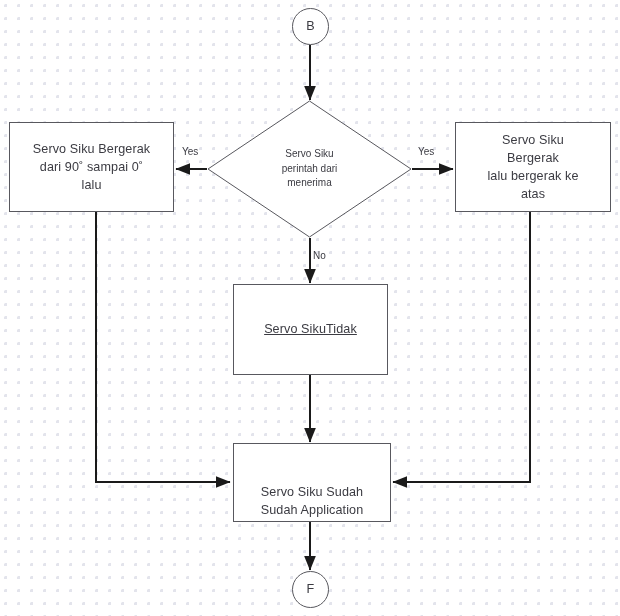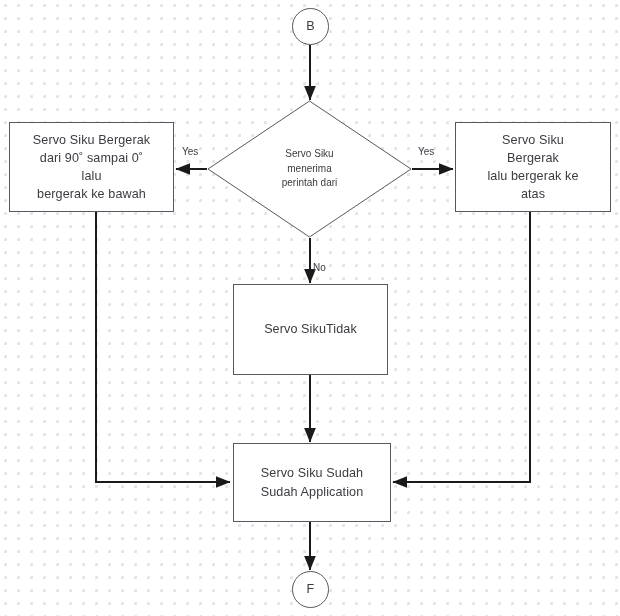--- a/index.html
+++ b/index.html
@@ -125,8 +125,8 @@
     <div class="diamond-label">
       <div>
         <div>Servo Siku</div>
+        <div>perintah dari</div>
         <div>menerima</div>
-        <div>perintah dari</div>
       </div>
     </div>
   </div>

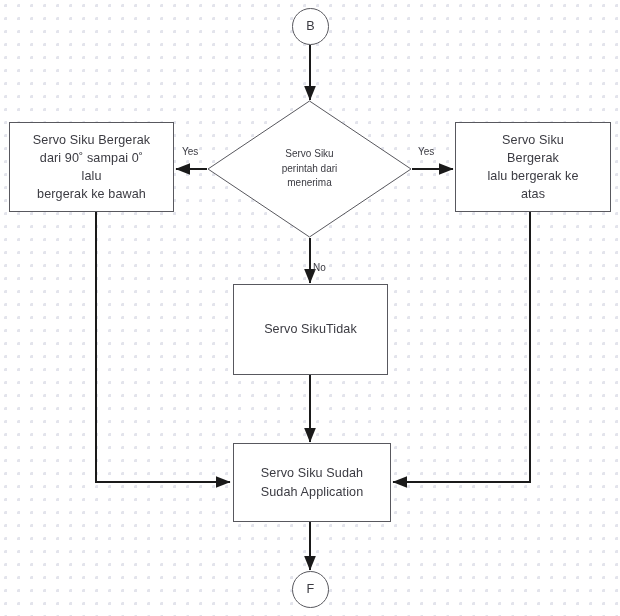--- a/index.html
+++ b/index.html
@@ -135,7 +135,6 @@
     <div>
       <div>Servo Siku Bergerak</div>
       <div>dari 90˚ sampai 0˚ lalu</div>
-      <div>bergerak ke bawah</div>
     </div>
   </div>
 

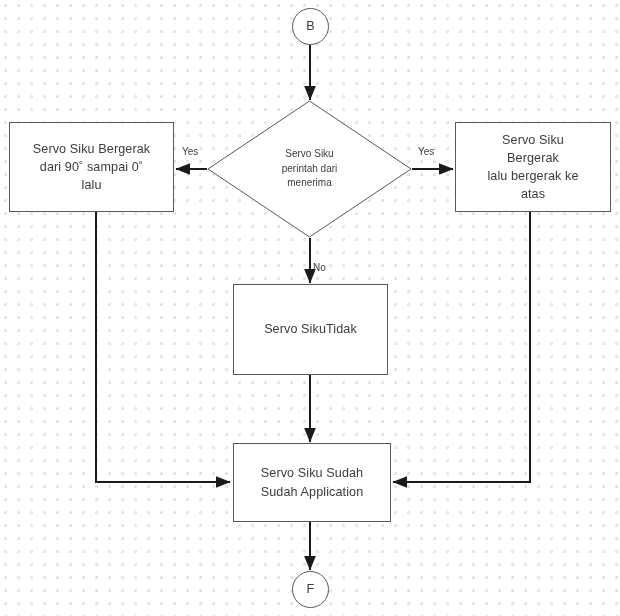--- a/index.html
+++ b/index.html
@@ -166,7 +166,7 @@
 
   <div class="edge-label" style="left:418px; top:146px;">Yes</div>
 
-  <div class="edge-label" style="left:313px; top:250px;margin-top:12px;">No</div>
+  <div class="edge-label" style="left:313px; top:250px;">No</div>
 
 </div>
 

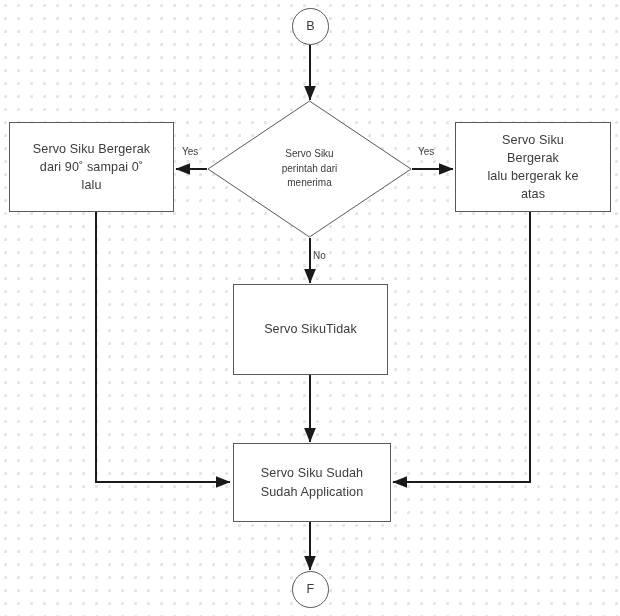--- a/index.html
+++ b/index.html
@@ -145,7 +145,7 @@
     </div>
   </div>
 
-  <div class="node box" style="left:233px; top:284px; width:155px; height:91px;">
+  <div class="node box" style="left:233px; top:284px; width:155px; height:91px;text-decoration:underline;">
     <div>
       <div>Servo SikuTidak</div>
     </div>

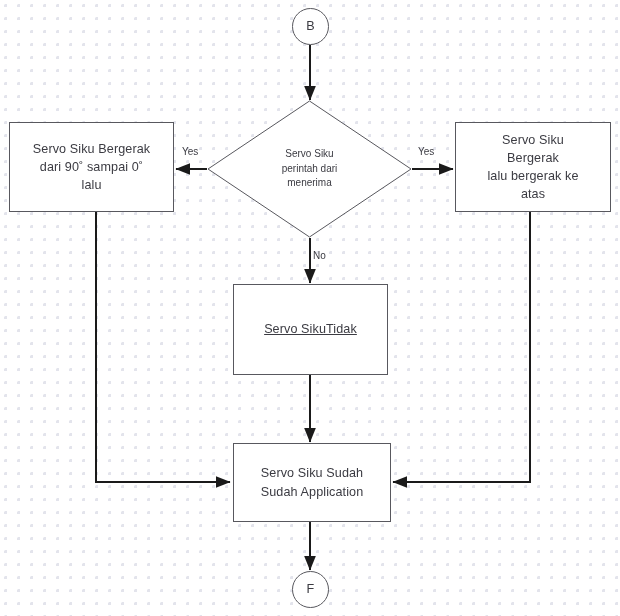--- a/index.html
+++ b/index.html
@@ -151,7 +151,7 @@
     </div>
   </div>
 
-  <div class="node box" style="left:233px; top:443px; width:158px; height:79px;">
+  <div class="node box" style="left:233px; top:443px; width:158px; height:79px;align-items:flex-end;">
     <div>
       <div>Servo Siku Sudah</div>
       <div>Sudah Application</div>

